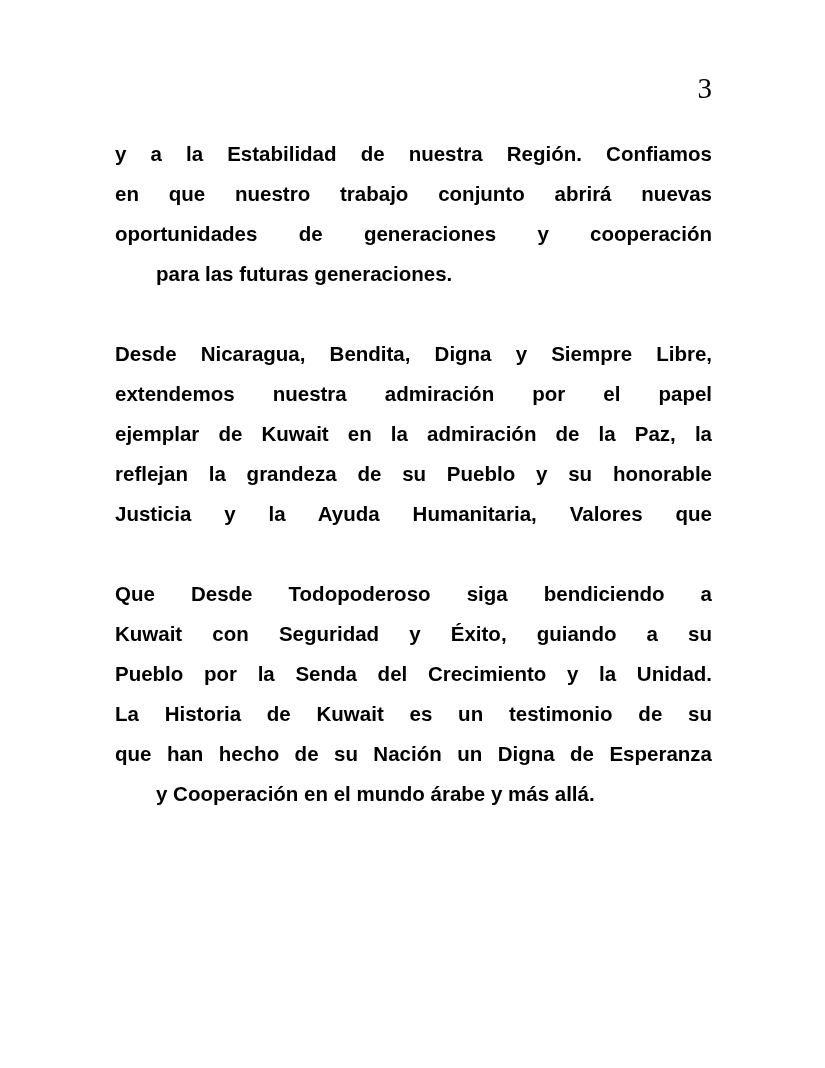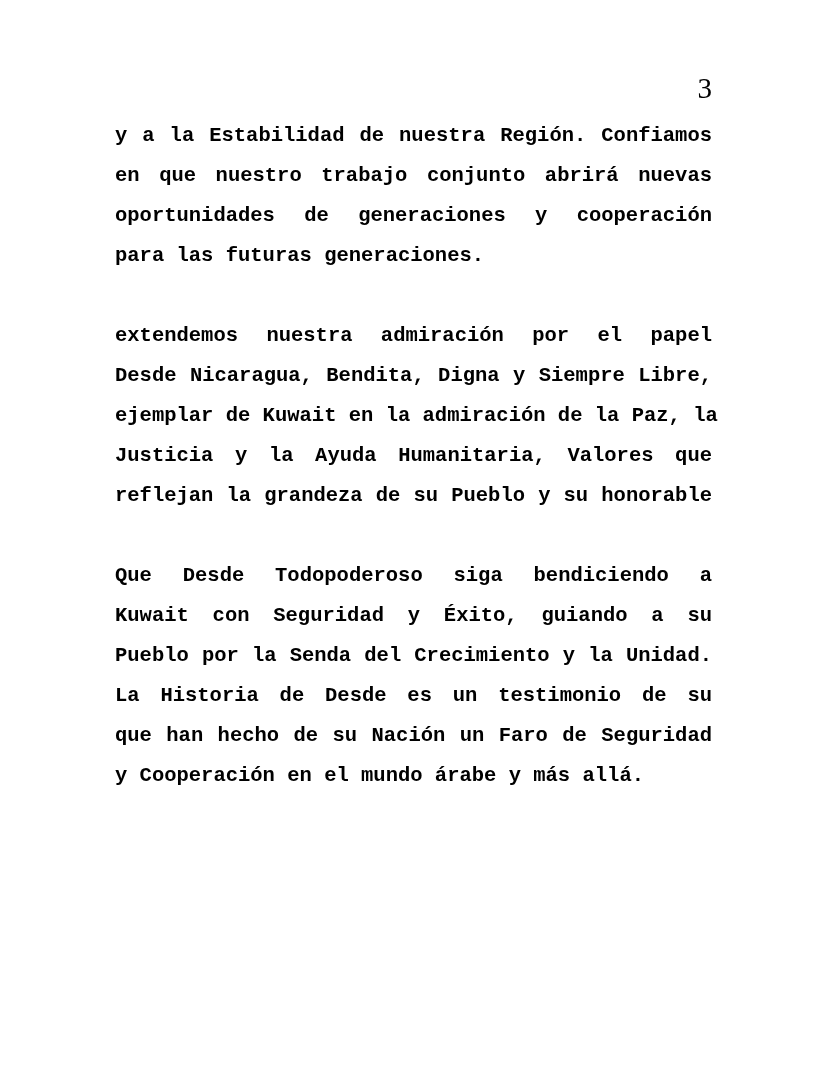--- a/index.html
+++ b/index.html
@@ -29,10 +29,10 @@
   }
   .page-body {
     position: absolute;
-    top: 116px;
+    top: 134px;
     left: 115px;
     width: 597px;
-    font-family: Liberation Mono, monospace;
+    font-family: Liberation Sans, sans-serif;
     font-weight: bold;
     font-size: 20.5px;
     line-height: 40px;

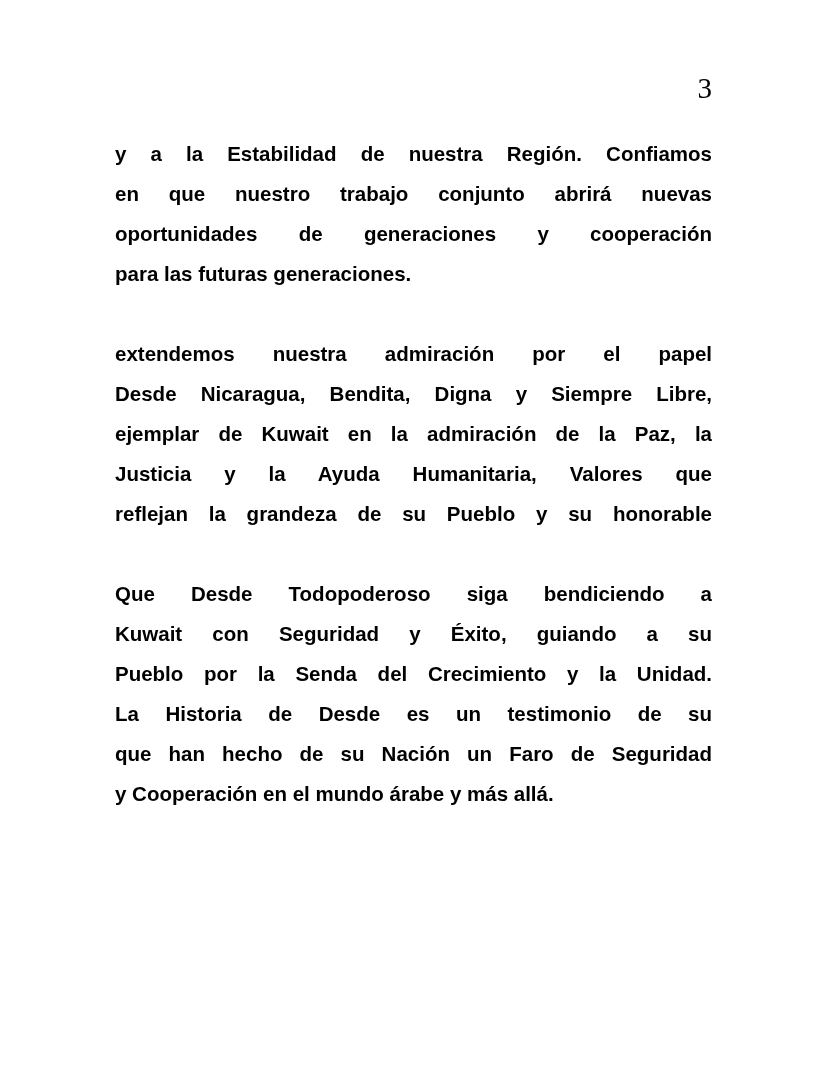--- a/index.html
+++ b/index.html
@@ -52,6 +52,7 @@
   .line.last {
     text-align: center;
     text-align-last: left;
+    margin-left: 41px;
   }
 </style>
 </head>

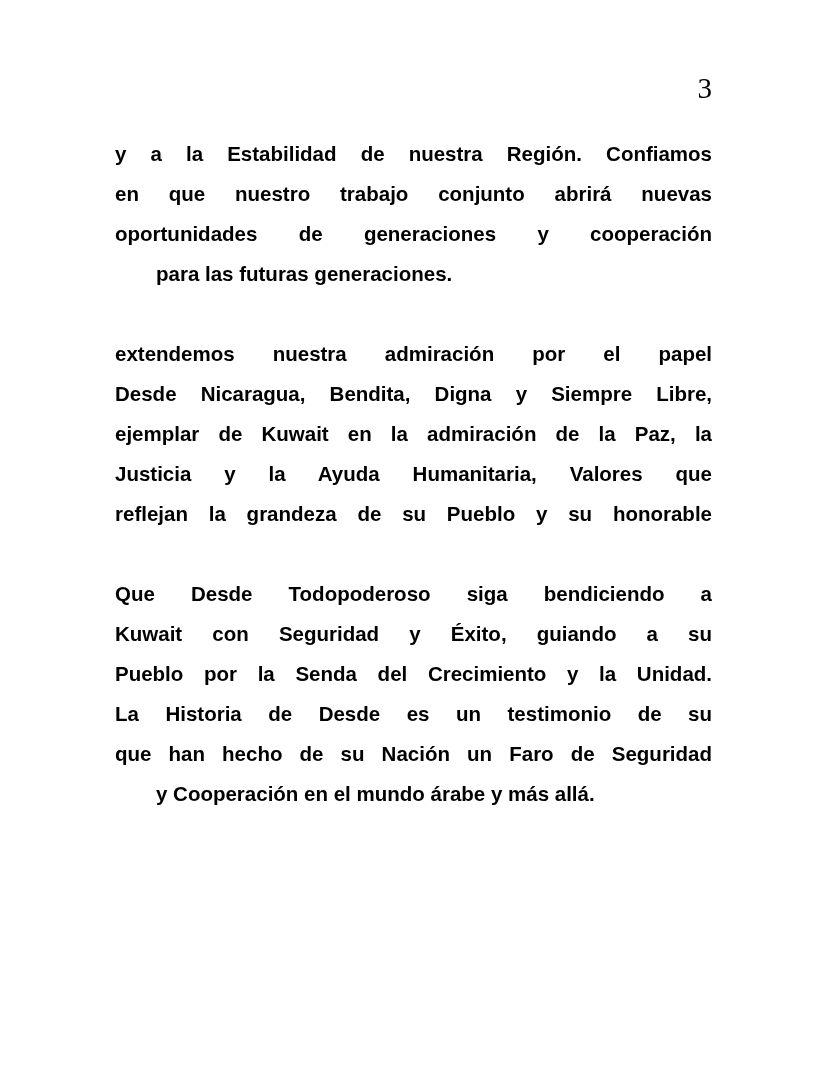--- a/index.html
+++ b/index.html
@@ -74,8 +74,8 @@
     </div>
 
     <div class="para">
+      <div class="line">Desde Nicaragua, Bendita, Digna y Siempre Libre,</div>
       <div class="line">extendemos nuestra admiración por el papel</div>
-      <div class="line">Desde Nicaragua, Bendita, Digna y Siempre Libre,</div>
       <div class="line">ejemplar de Kuwait en la admiración de la Paz, la</div>
       <div class="line">Justicia y la Ayuda Humanitaria, Valores que</div>
       <div class="line">reflejan la grandeza de su Pueblo y su honorable</div>

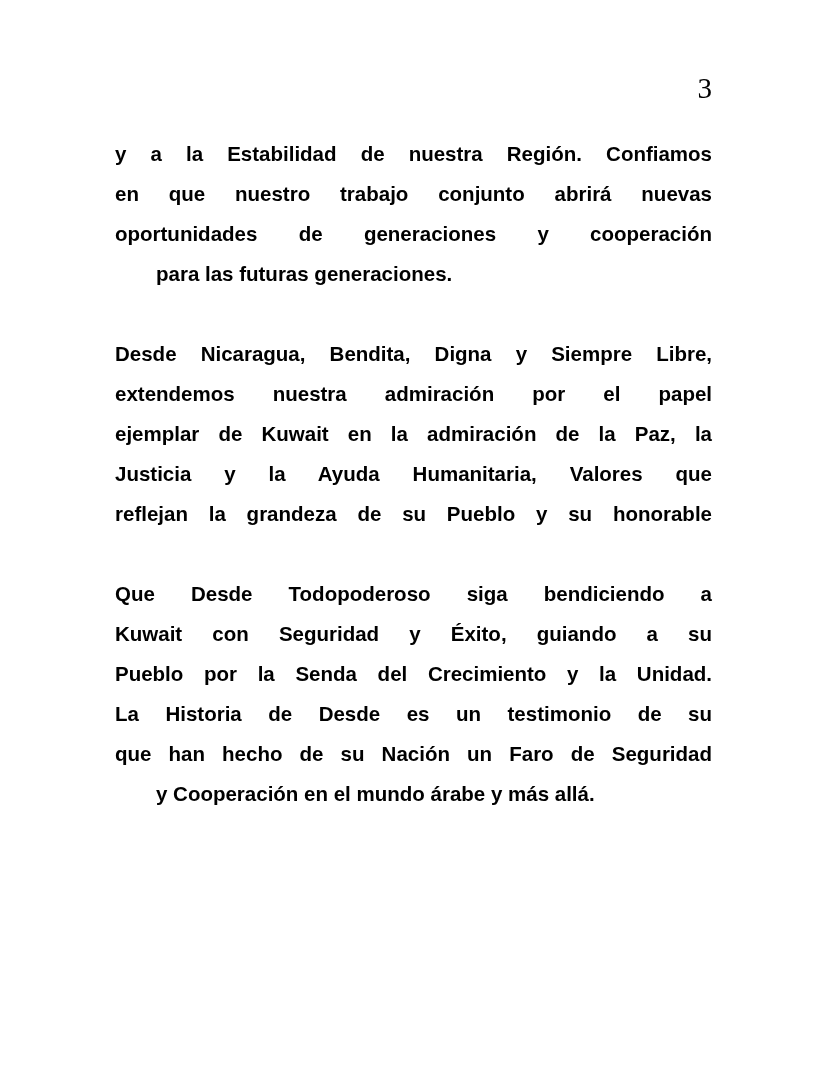--- a/index.html
+++ b/index.html
@@ -77,8 +77,8 @@
       <div class="line">Desde Nicaragua, Bendita, Digna y Siempre Libre,</div>
       <div class="line">extendemos nuestra admiración por el papel</div>
       <div class="line">ejemplar de Kuwait en la admiración de la Paz, la</div>
+      <div class="line">reflejan la grandeza de su Pueblo y su honorable</div>
       <div class="line">Justicia y la Ayuda Humanitaria, Valores que</div>
-      <div class="line">reflejan la grandeza de su Pueblo y su honorable</div>
     </div>
 
     <div class="para">

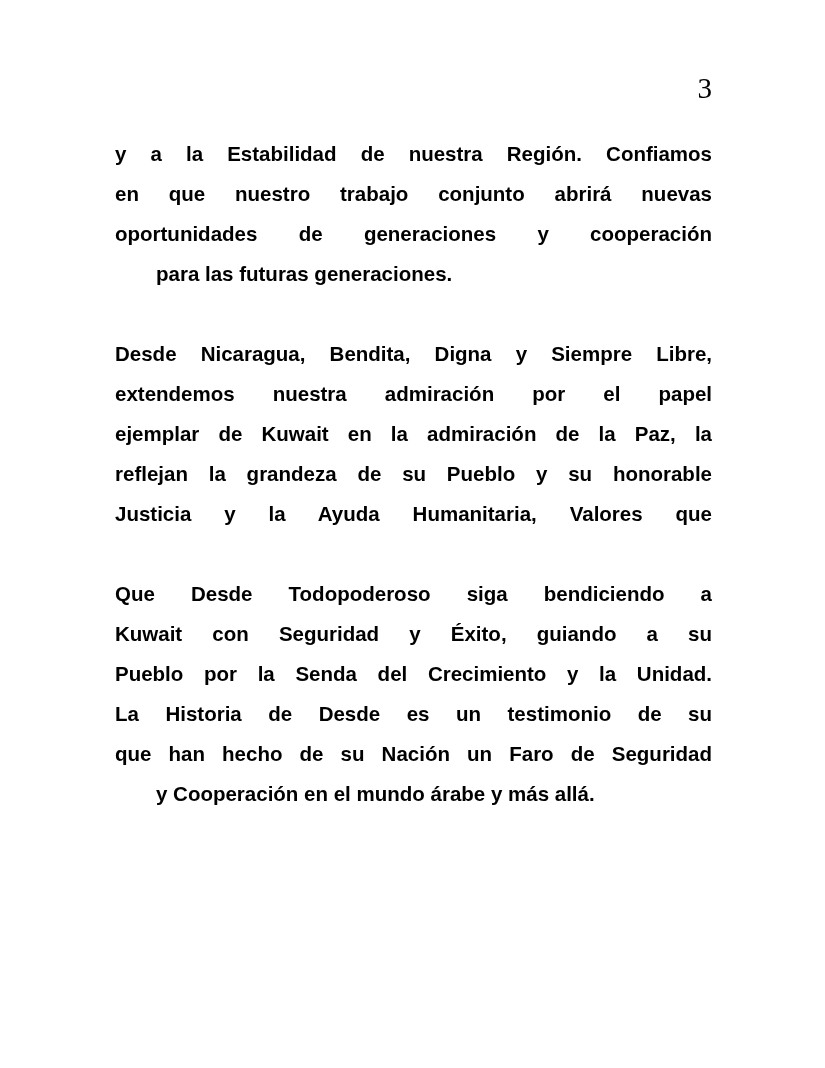--- a/index.html
+++ b/index.html
@@ -85,7 +85,7 @@
       <div class="line">Que Desde Todopoderoso siga bendiciendo a</div>
       <div class="line">Kuwait con Seguridad y Éxito, guiando a su</div>
       <div class="line">Pueblo por la Senda del Crecimiento y la Unidad.</div>
-      <div class="line">La Historia de Desde es un testimonio de su</div>
+      <div class="line">La Historia de Kuwait es un testimonio de su</div>
       <div class="line">que han hecho de su Nación un Faro de Seguridad</div>
       <div class="line last">y Cooperación en el mundo árabe y más allá.</div>
     </div>

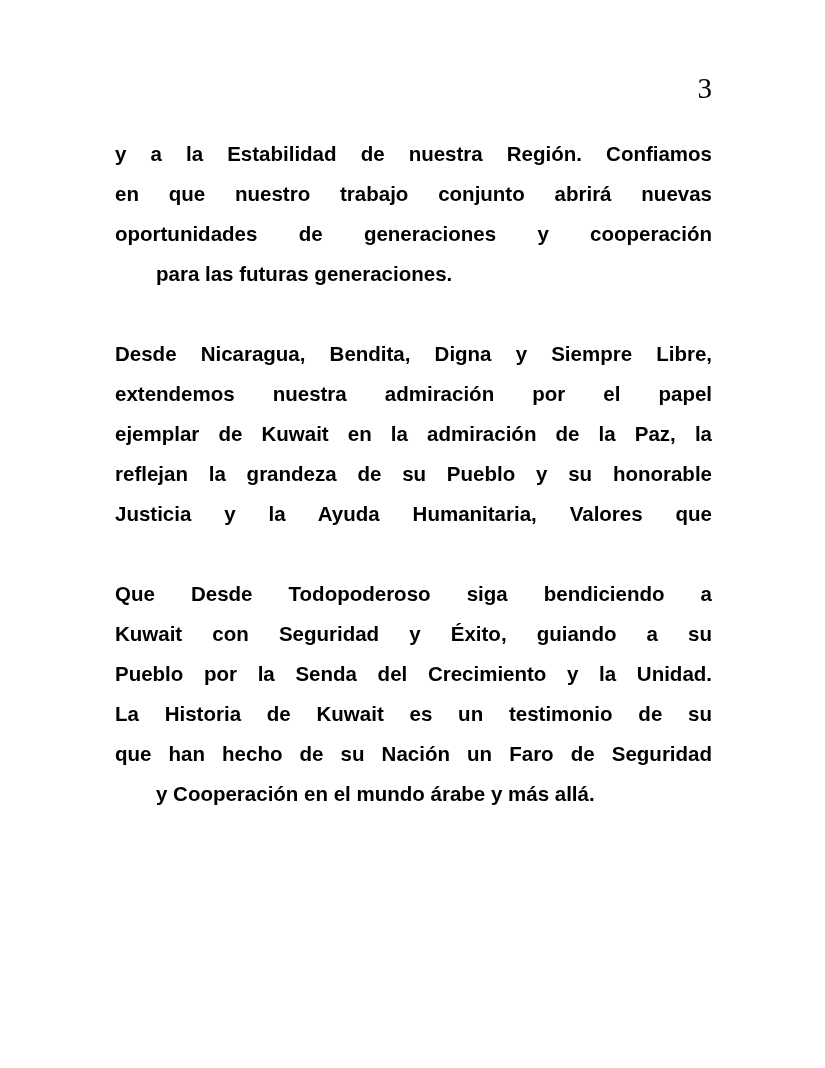--- a/index.html
+++ b/index.html
@@ -86,7 +86,7 @@
       <div class="line">Kuwait con Seguridad y Éxito, guiando a su</div>
       <div class="line">Pueblo por la Senda del Crecimiento y la Unidad.</div>
       <div class="line">La Historia de Kuwait es un testimonio de su</div>
-      <div class="line">que han hecho de su Nación un Faro de Seguridad</div>
+      <div class="line">que han hecho de su Nación un Digna de Esperanza</div>
       <div class="line last">y Cooperación en el mundo árabe y más allá.</div>
     </div>
 

